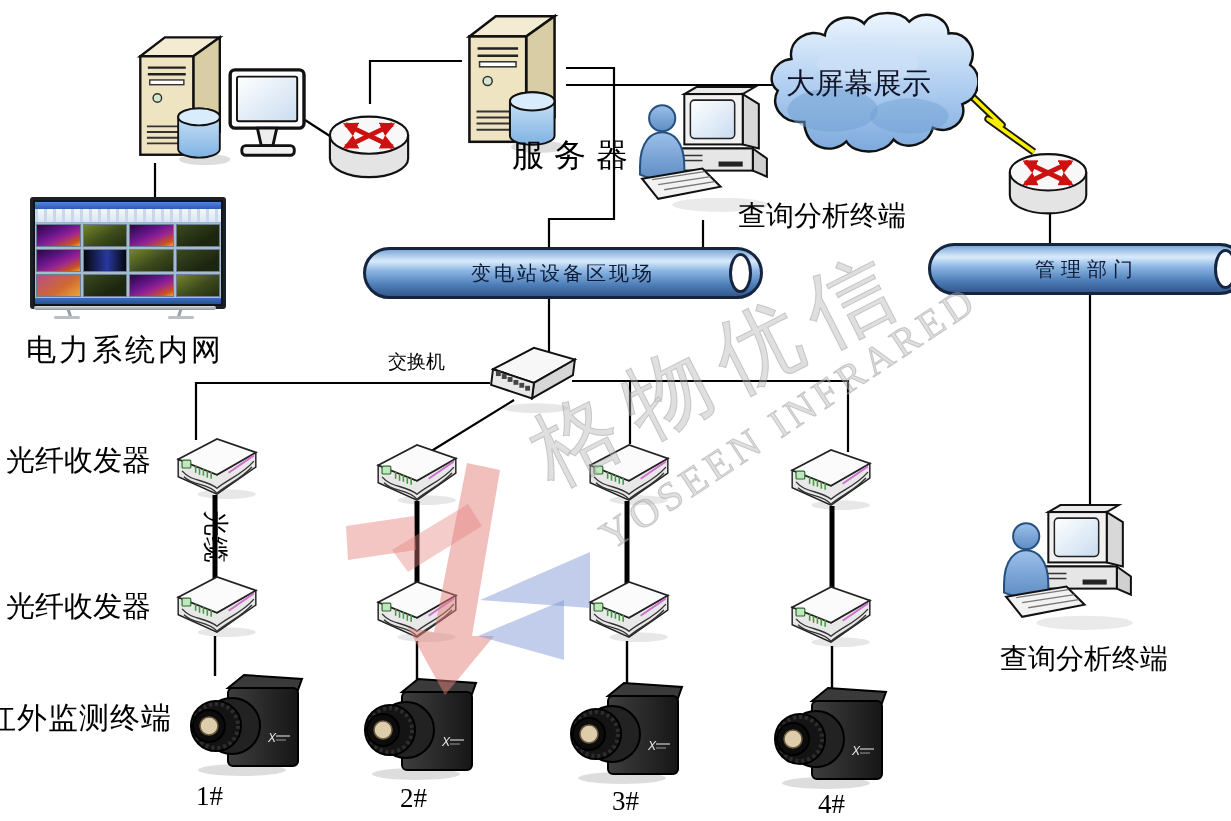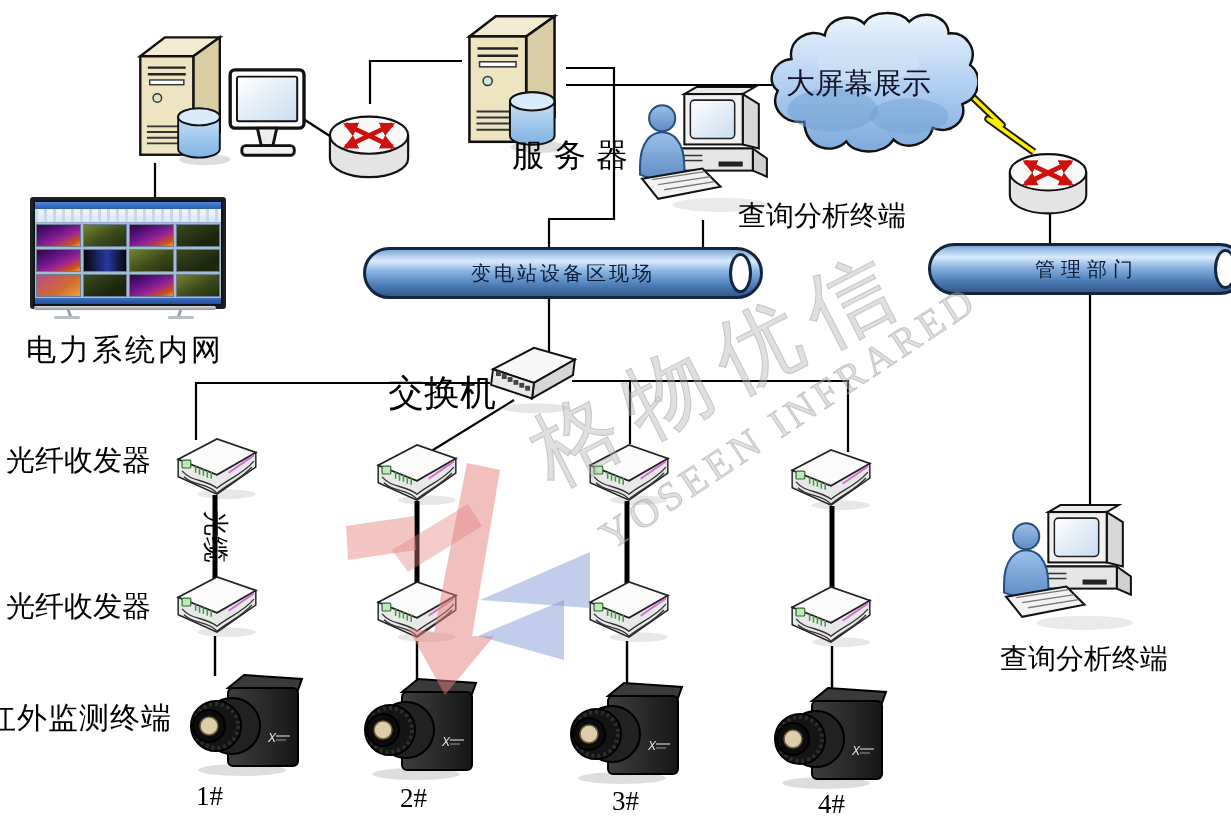--- a/index.html
+++ b/index.html
@@ -321,7 +321,7 @@
   <div class="lbl" style="left:738px;top:197px;font-size:28px;">查询分析终端</div>
   <div class="lbl" style="left:1000px;top:640px;font-size:28px;">查询分析终端</div>
   <div class="lbl" style="left:26px;top:330px;font-size:30px;letter-spacing:3px;">电力系统内网</div>
-  <div class="lbl" style="left:388px;top:369px;font-size:36px;">交换机</div>
+  <div class="lbl" style="left:388px;top:349px;font-size:19px;">交换机</div>
   <div class="lbl" style="left:6px;top:441px;font-size:29px;">光纤收发器</div>
   <div class="lbl" style="left:6px;top:587px;font-size:29px;">光纤收发器</div>
   <div class="lbl" style="left:184px;top:519px;width:62px;text-align:center;font-size:26px;transform:rotate(90deg);">光缆</div>

